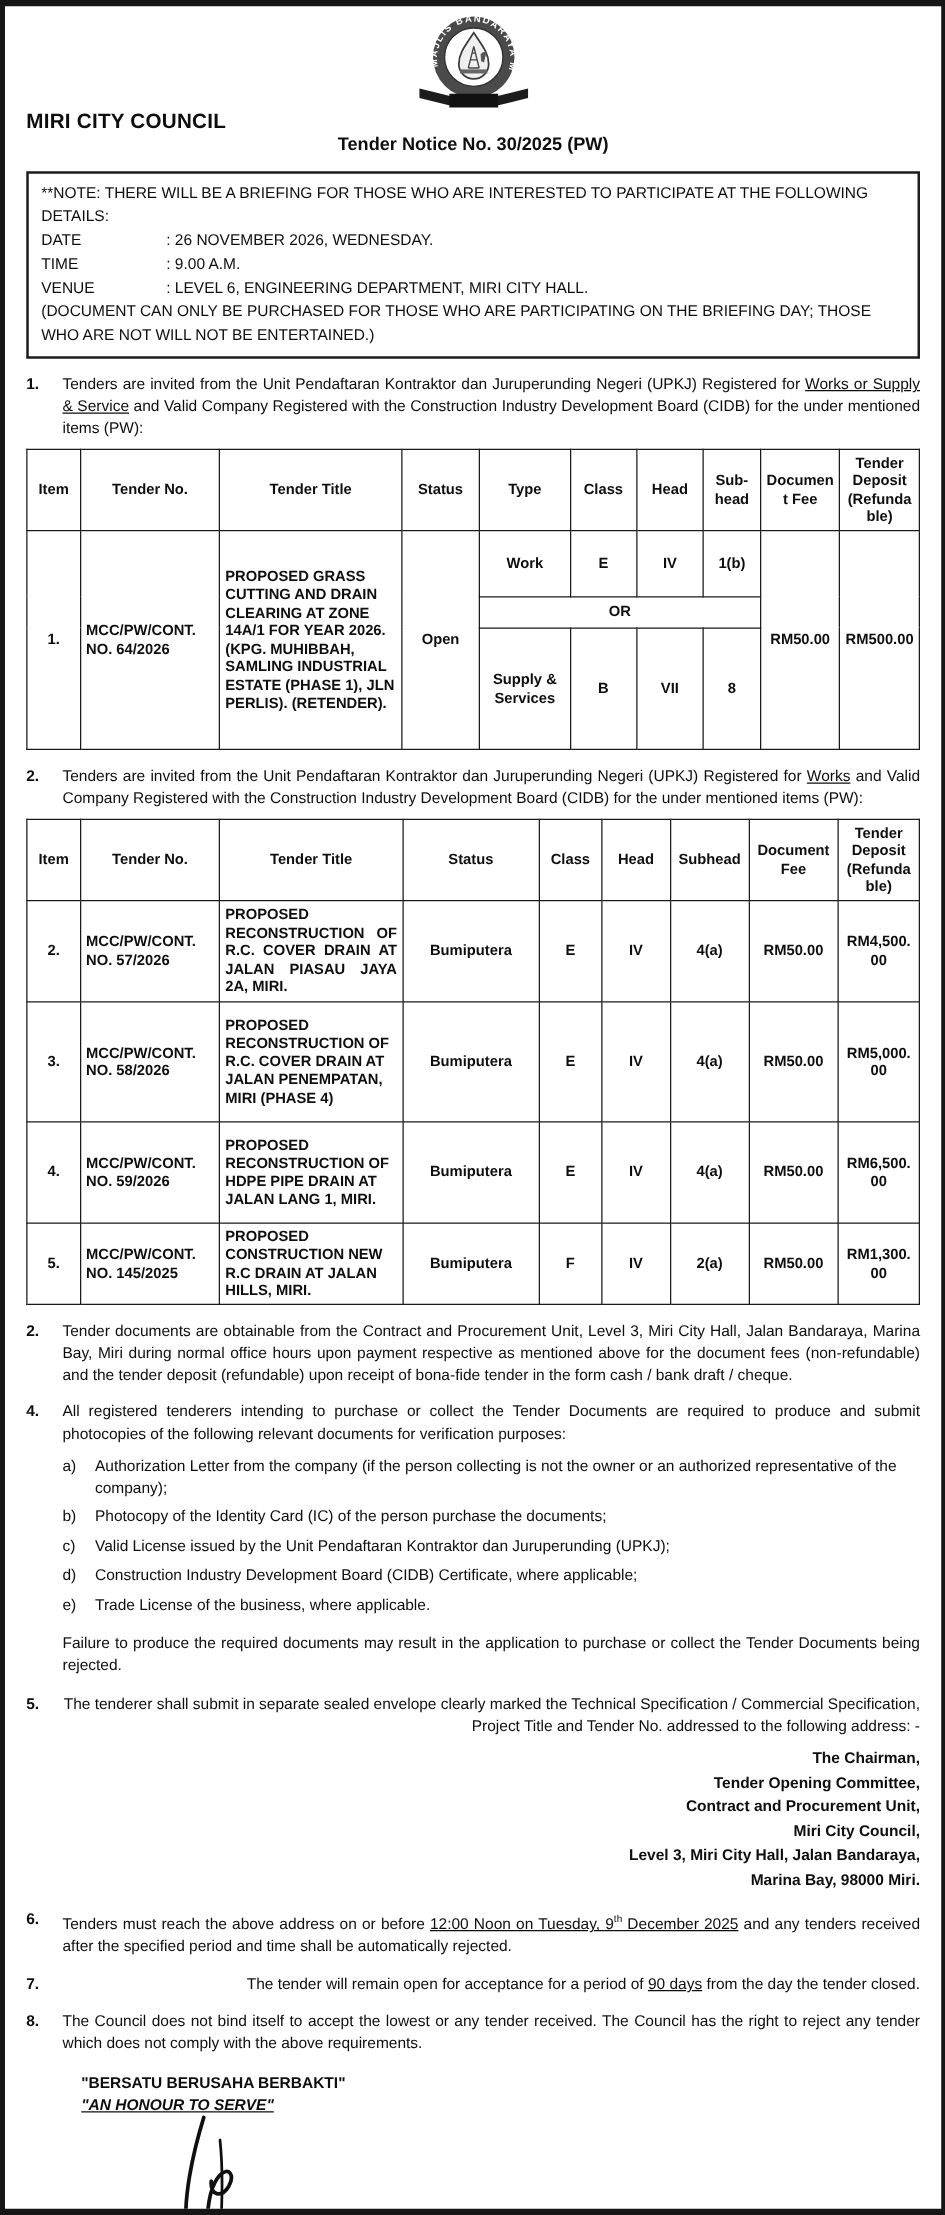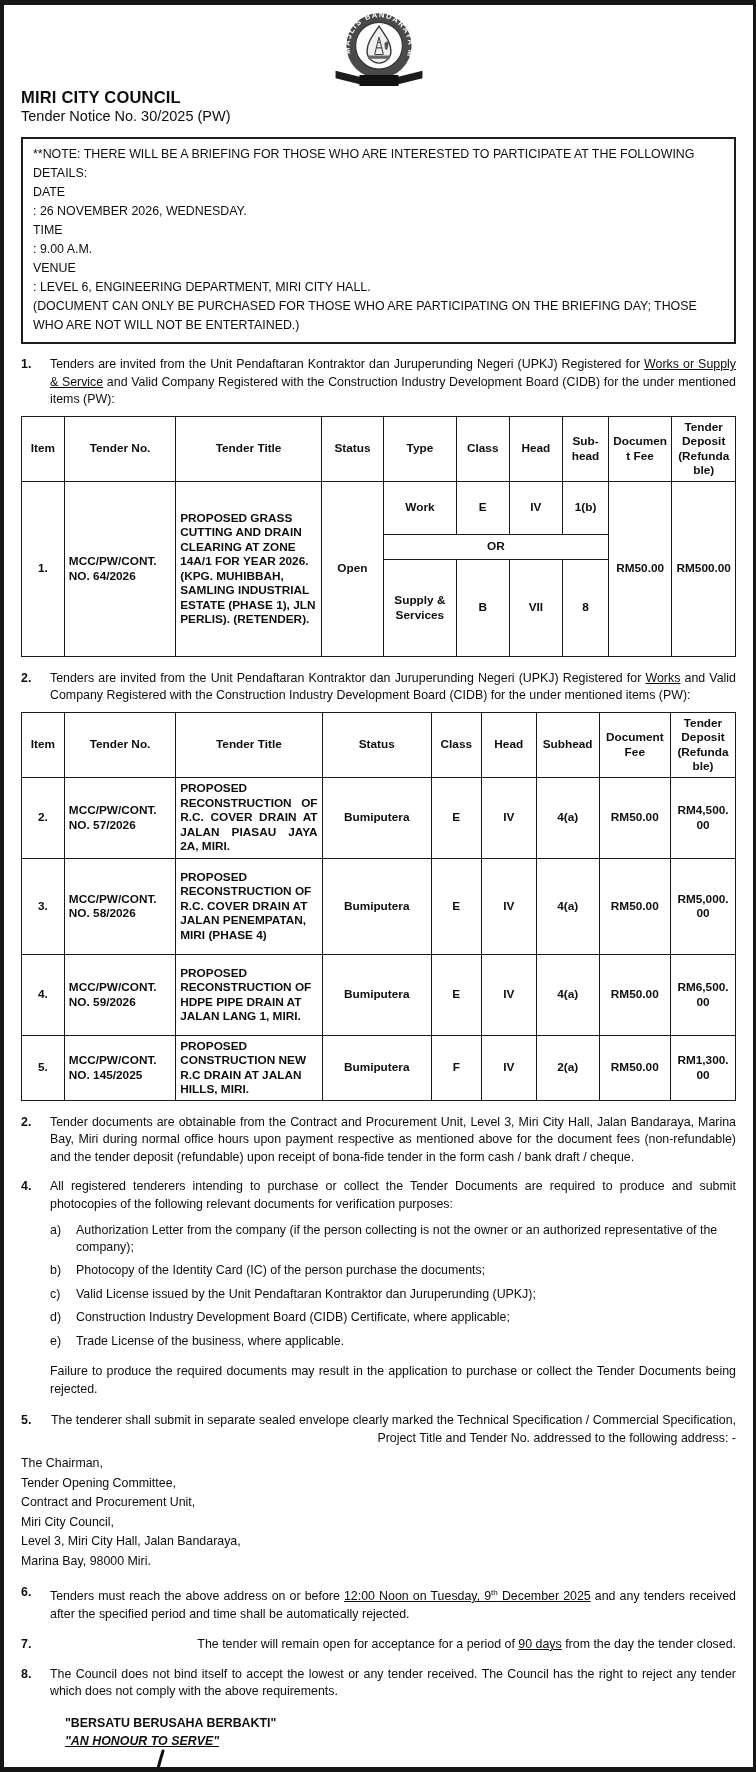--- a/index.html
+++ b/index.html
@@ -18,7 +18,7 @@
 
   .seal{width:110px; height:76px; margin:0 auto;}
   .title1{text-align:left; font-weight:700; font-size:16.5px; line-height:20px; letter-spacing:.2px;}
-  .title2{font-weight:400; font-size:14.5px; line-height:19px;}
+  .title2{text-align:center; font-weight:700; font-size:14.5px; line-height:19px;}
 
   .notebox{margin-top:11px; border:2px solid #1d1d1d; padding:6px 10px 7px 10px; line-height:19px; font-size:12.4px;}
   .noterow{display:flex;flex-direction:column;}

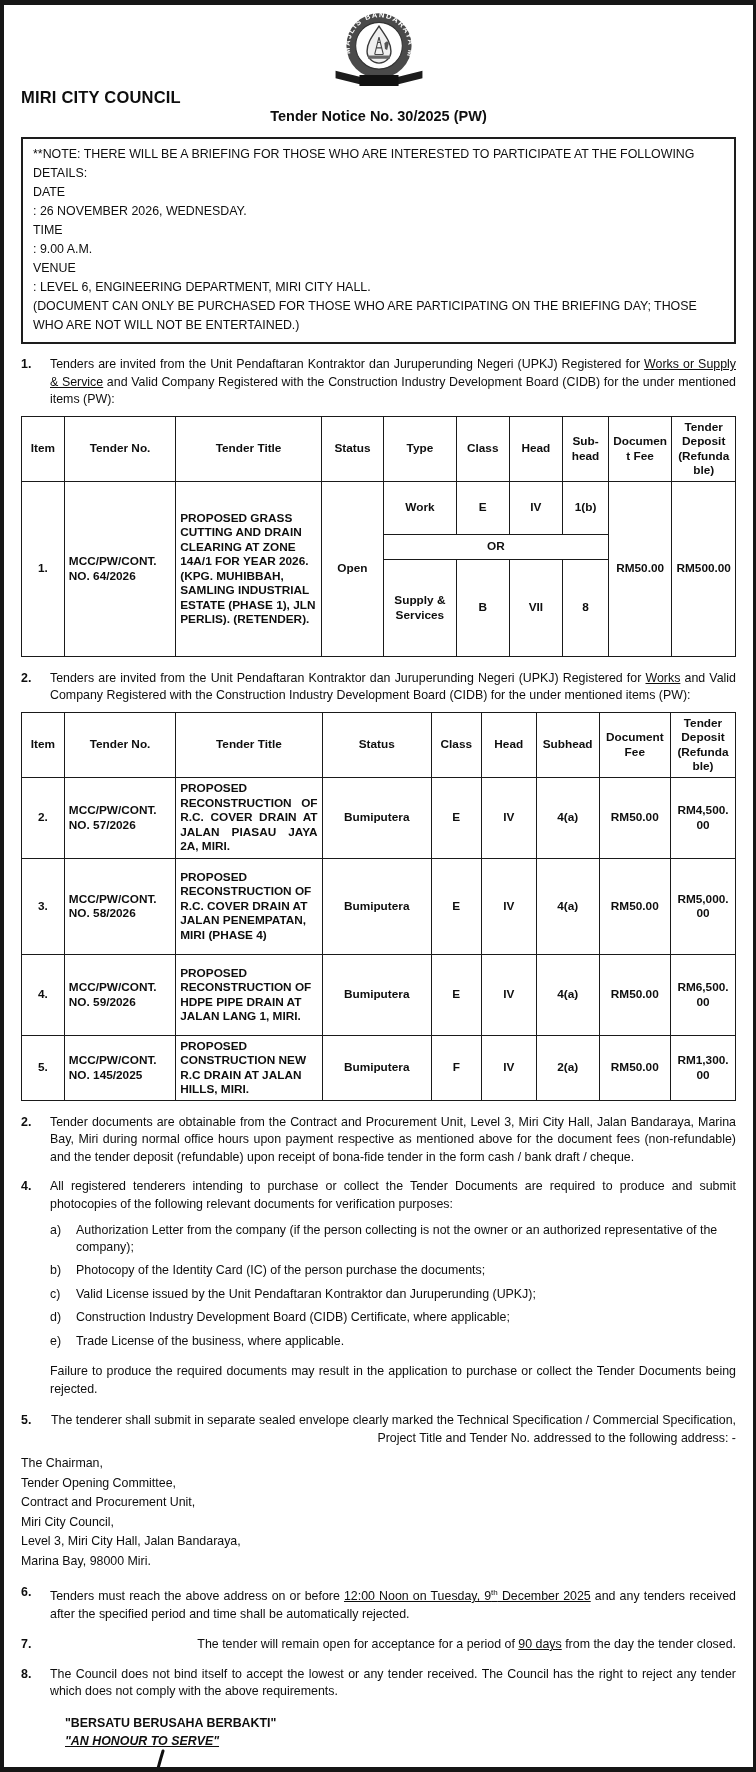--- a/index.html
+++ b/index.html
@@ -21,7 +21,7 @@
   .title2{text-align:center; font-weight:700; font-size:14.5px; line-height:19px;}
 
   .notebox{margin-top:11px; border:2px solid #1d1d1d; padding:6px 10px 7px 10px; line-height:19px; font-size:12.4px;}
-  .noterow{display:flex;flex-direction:column;}
+  .noterow{display:flex;}
   .notelabel{width:100px; flex:none;}
 
   .numpara{display:flex; margin-top:13px; line-height:17.5px;}

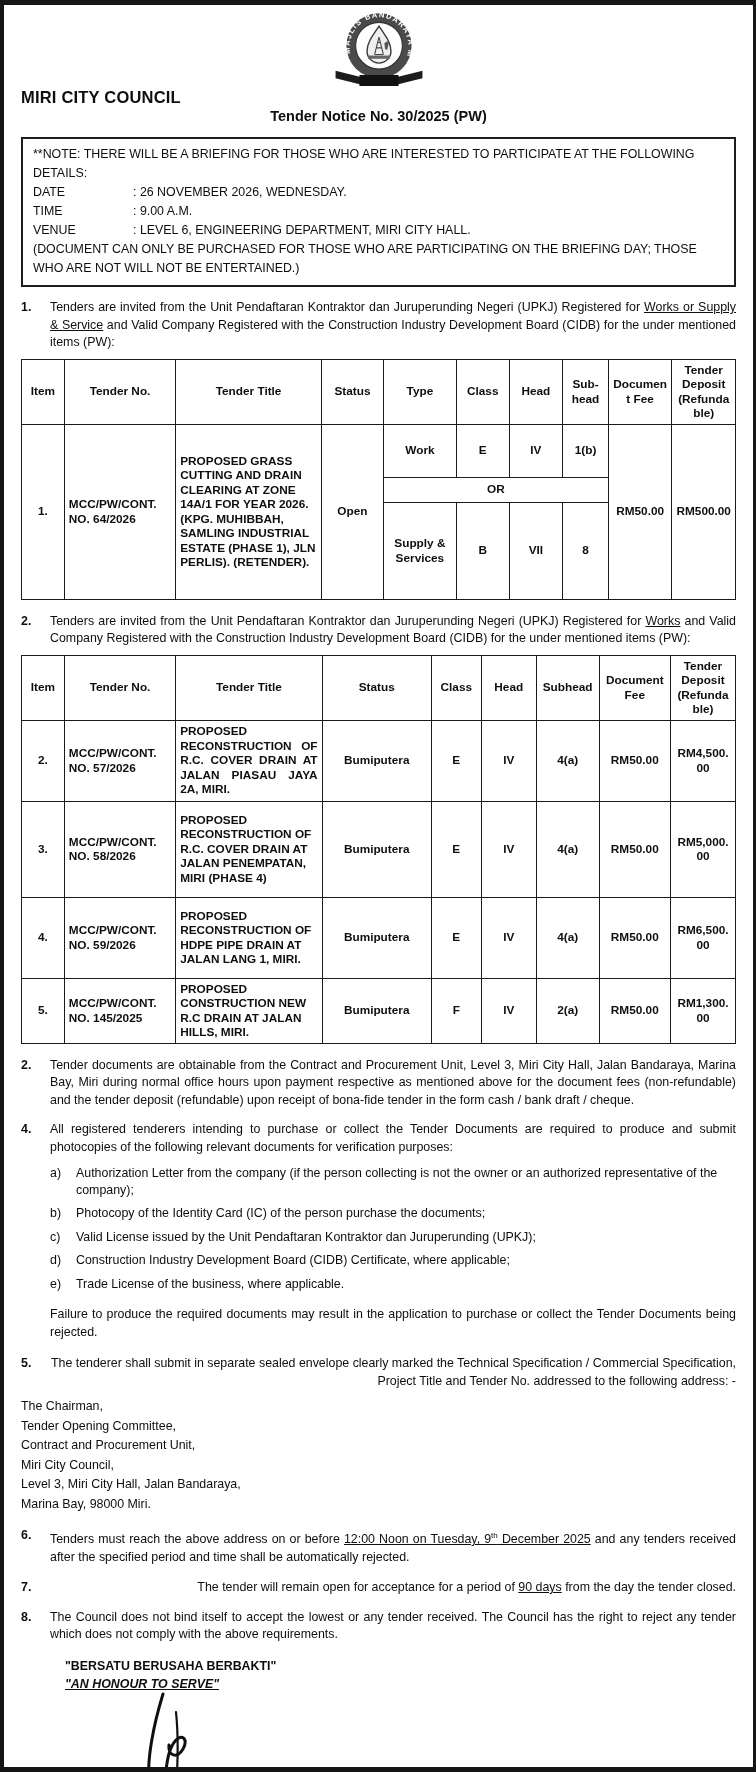--- a/index.html
+++ b/index.html
@@ -44,7 +44,7 @@
   .letter{width:26px; flex:none;}
   .subtext{flex:1;}
 
-  .address{margin-top:7px; text-align:left; font-weight:400; line-height:19.5px;}
+  .address{margin-top:7px; text-align:right; font-weight:700; line-height:19.5px;}
 
   .motto{margin:13px 0 0 44px; font-weight:700; line-height:18.5px;}
 

